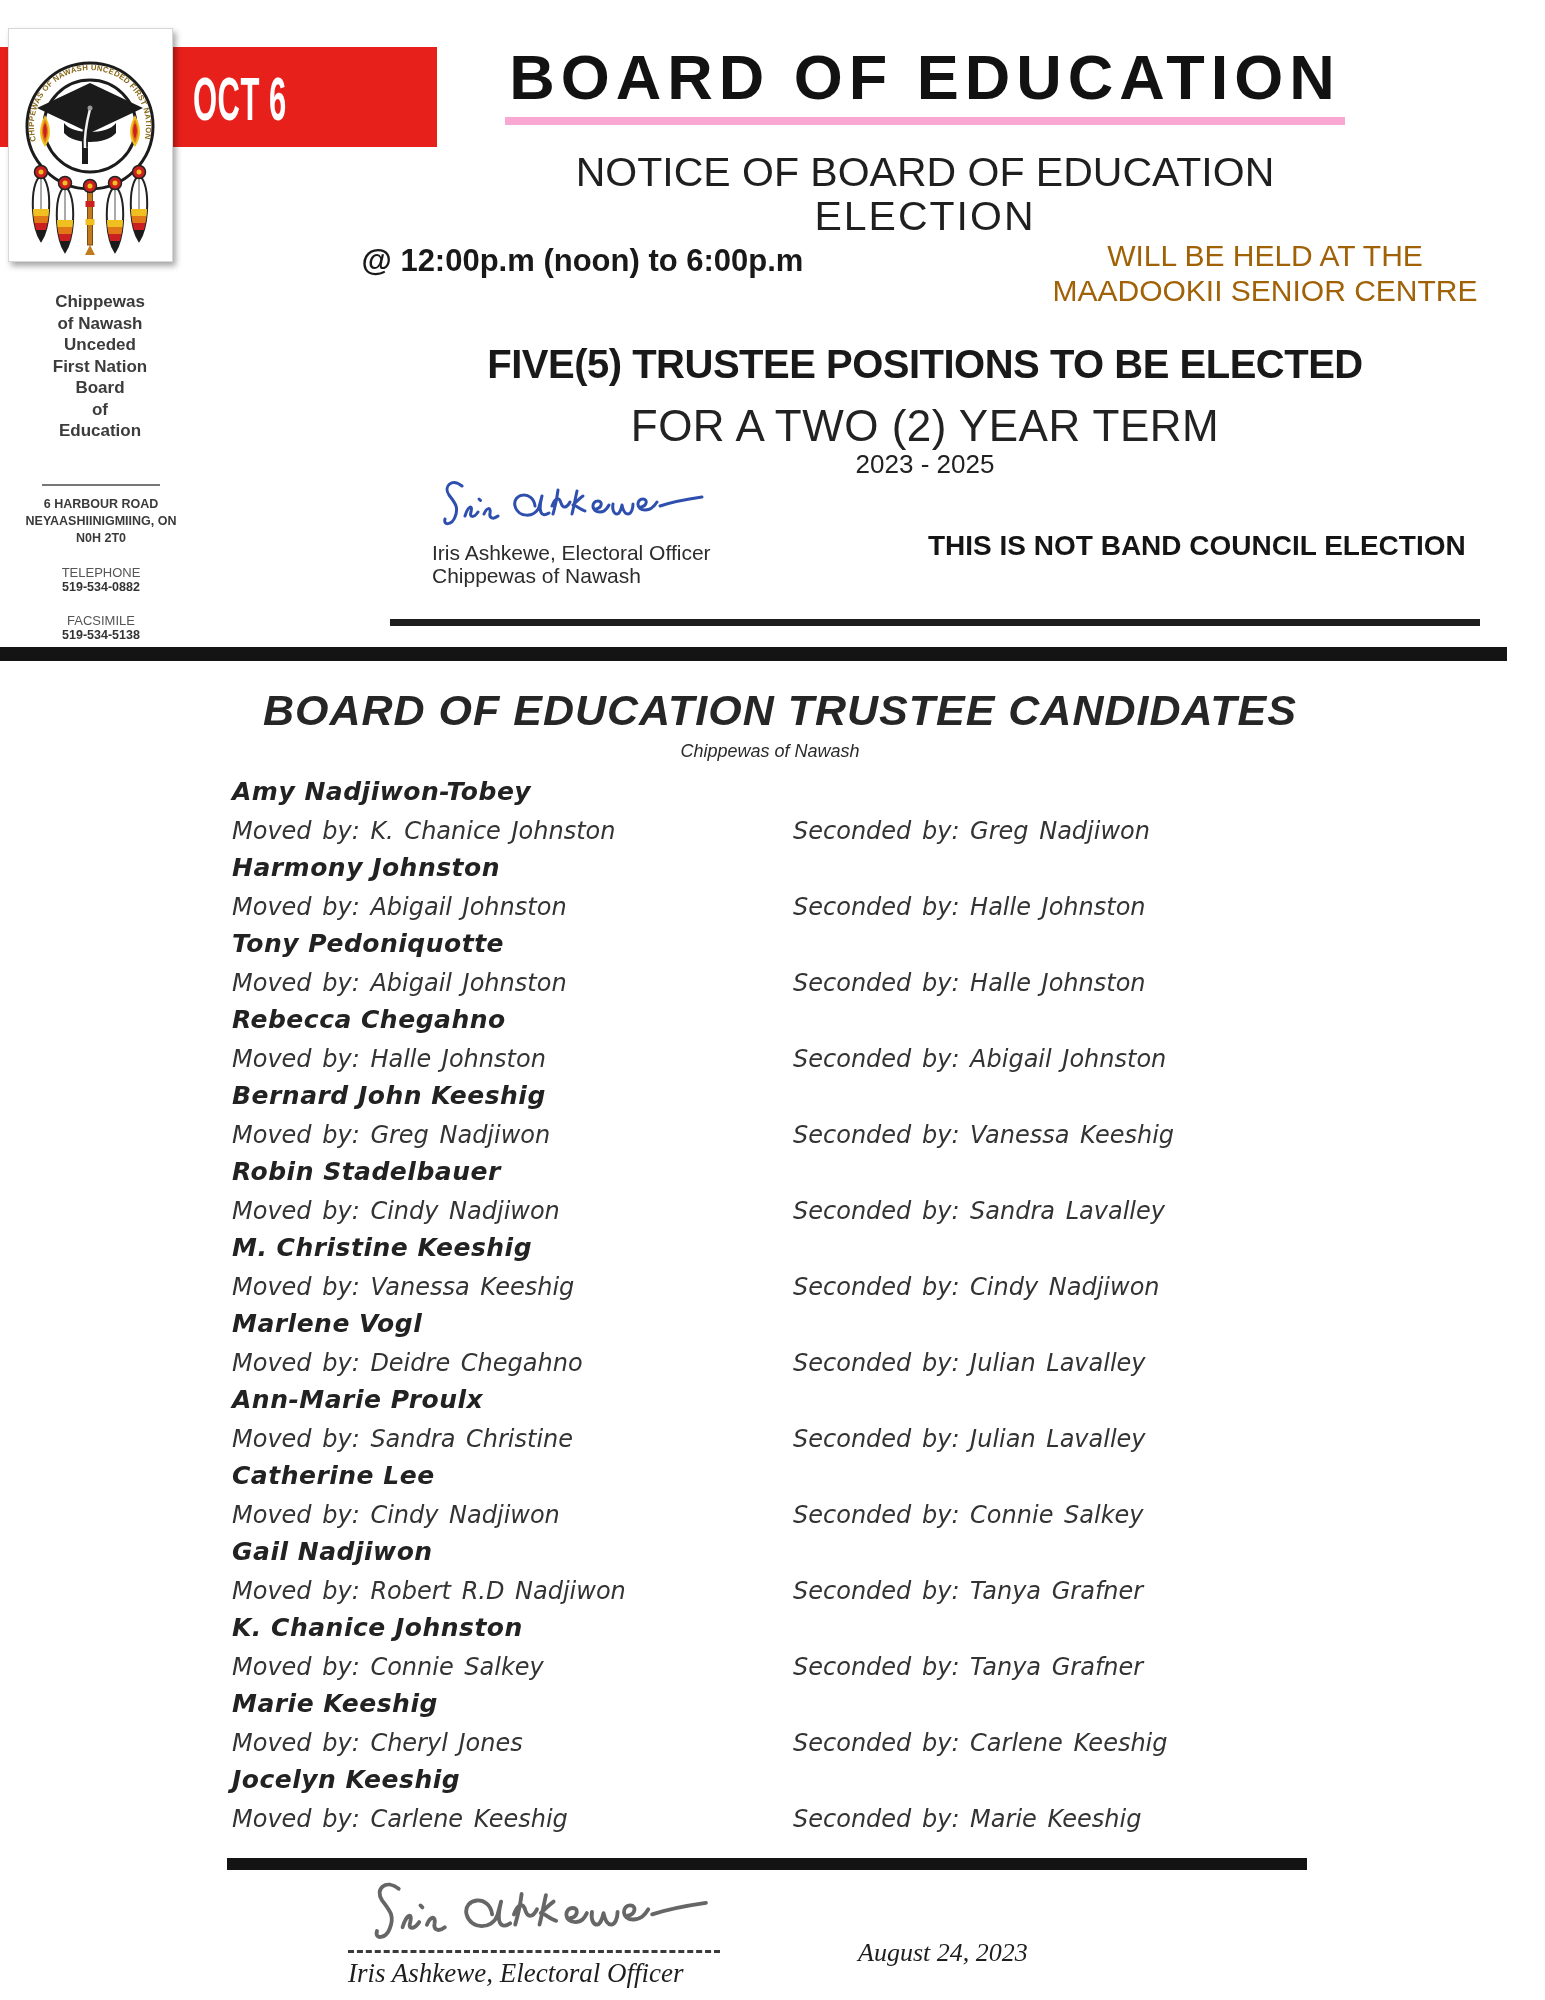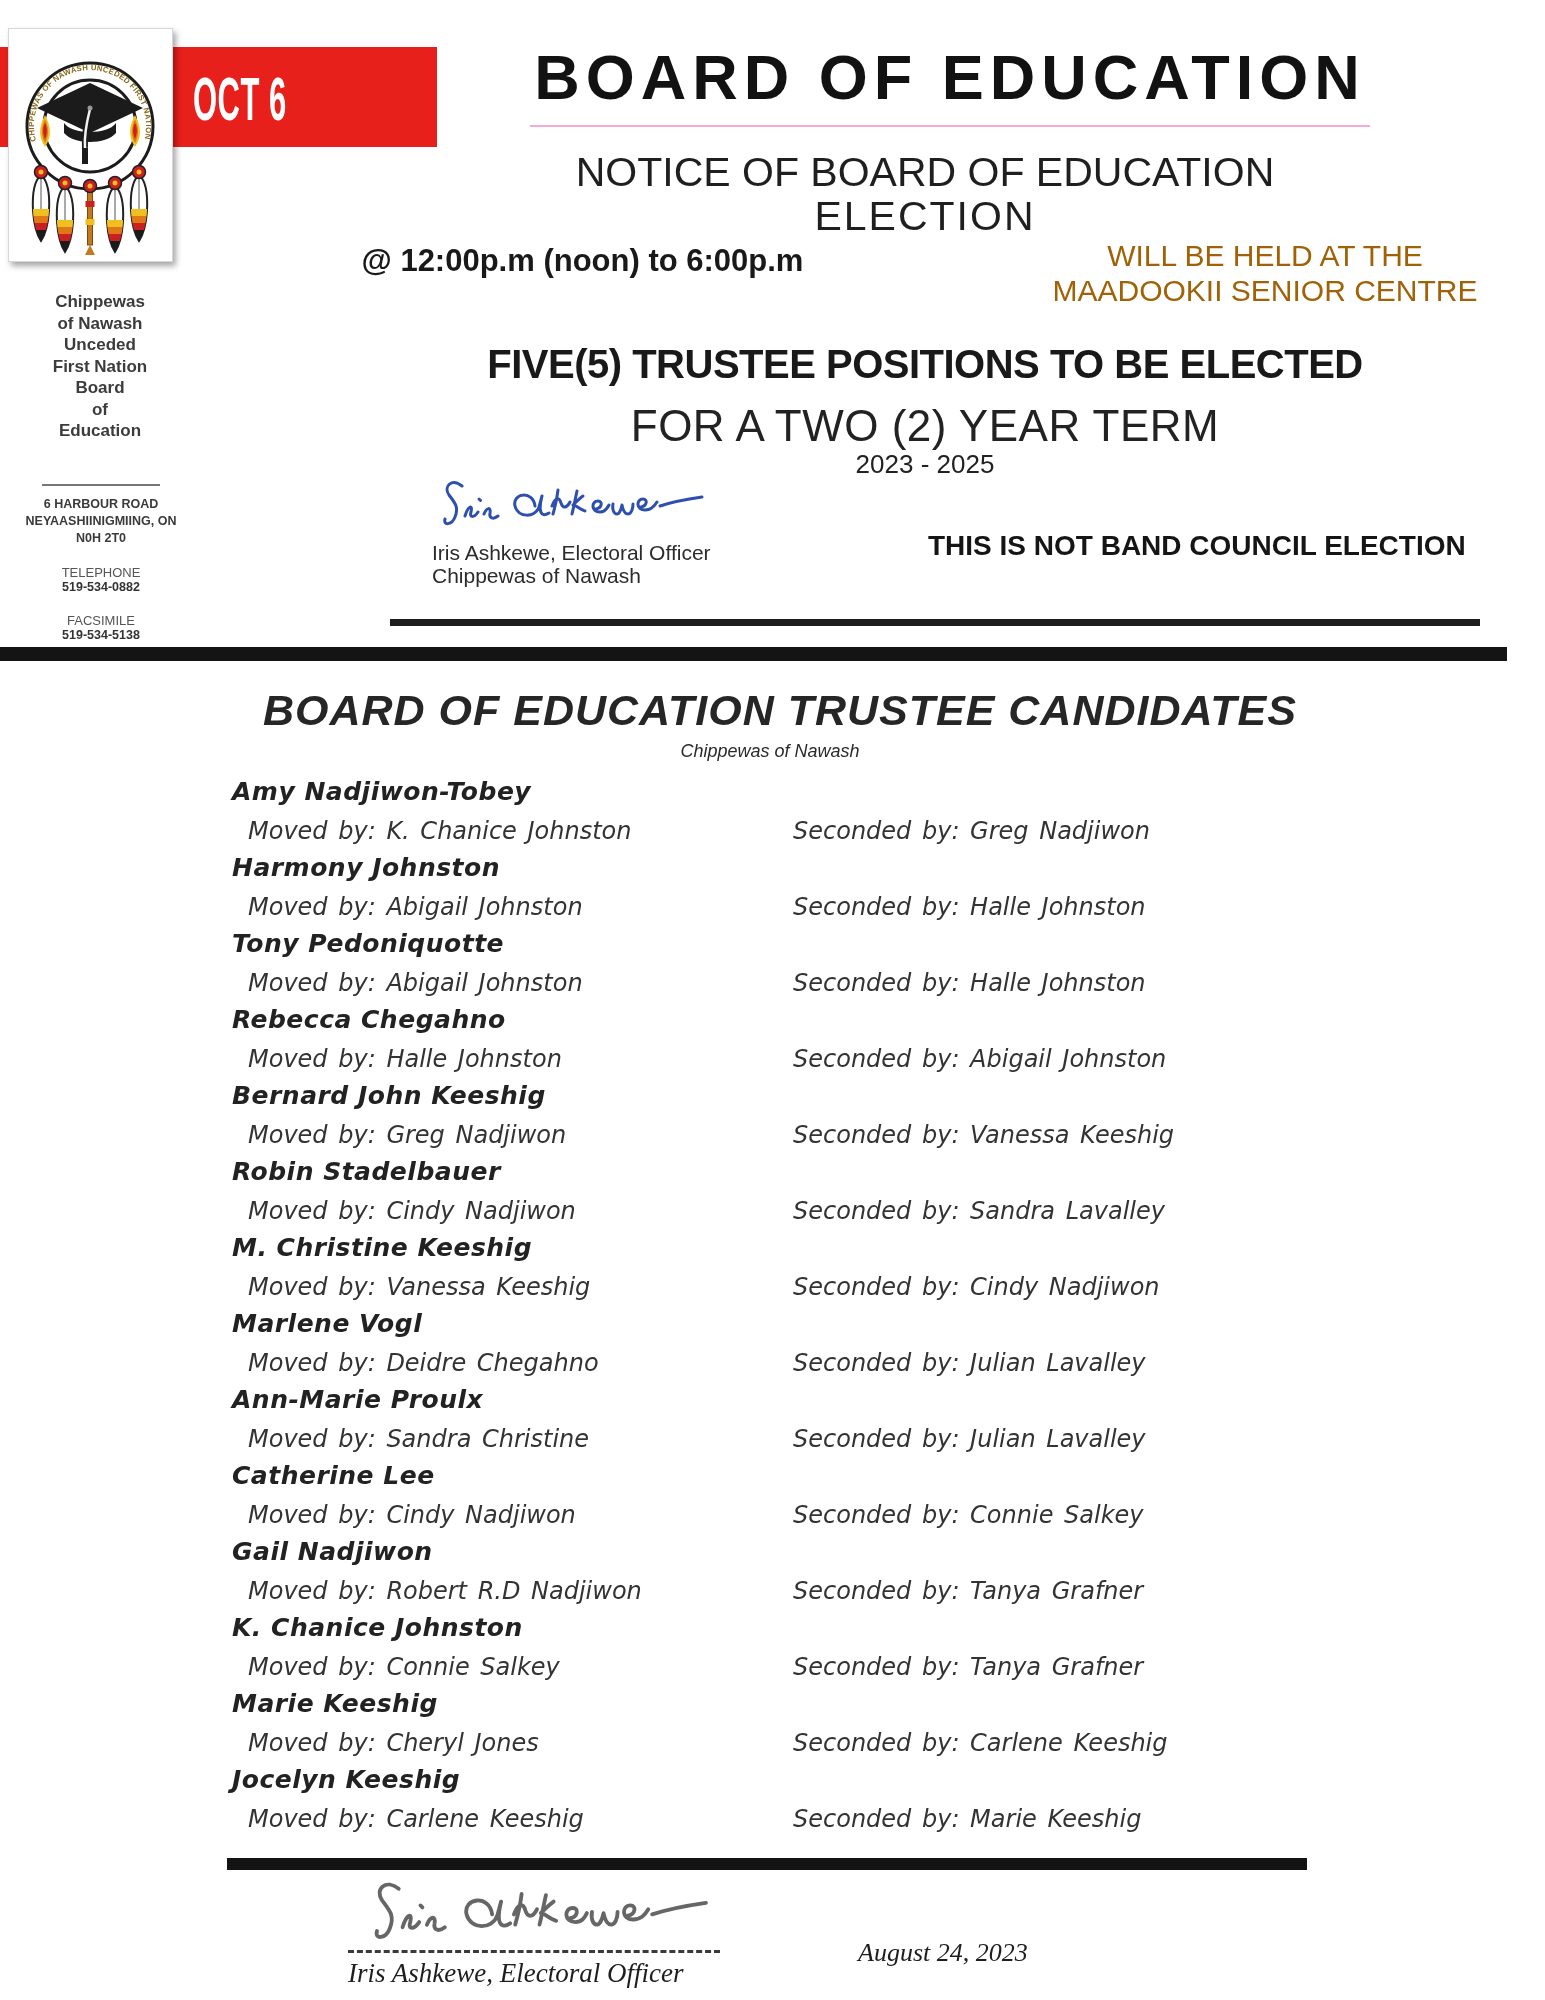--- a/index.html
+++ b/index.html
@@ -27,7 +27,7 @@
   
   .main-title{position:absolute;left:505px;top:46px;width:840px;text-align:center;font-size:63px;
         line-height:63px;font-weight:700;letter-spacing:6px;color:#121212;white-space:nowrap;
-        border-bottom:2px solid #f9a8d4;padding-bottom:16px;margin-left:25px;}
+        border-bottom:8px solid #f9a8d4;padding-bottom:8px;}
   .notice{position:absolute;left:300px;top:150px;width:1250px;text-align:center;font-size:41px;
         line-height:44px;color:#1f1f1f;}
   .notice .l2{letter-spacing:2px;}

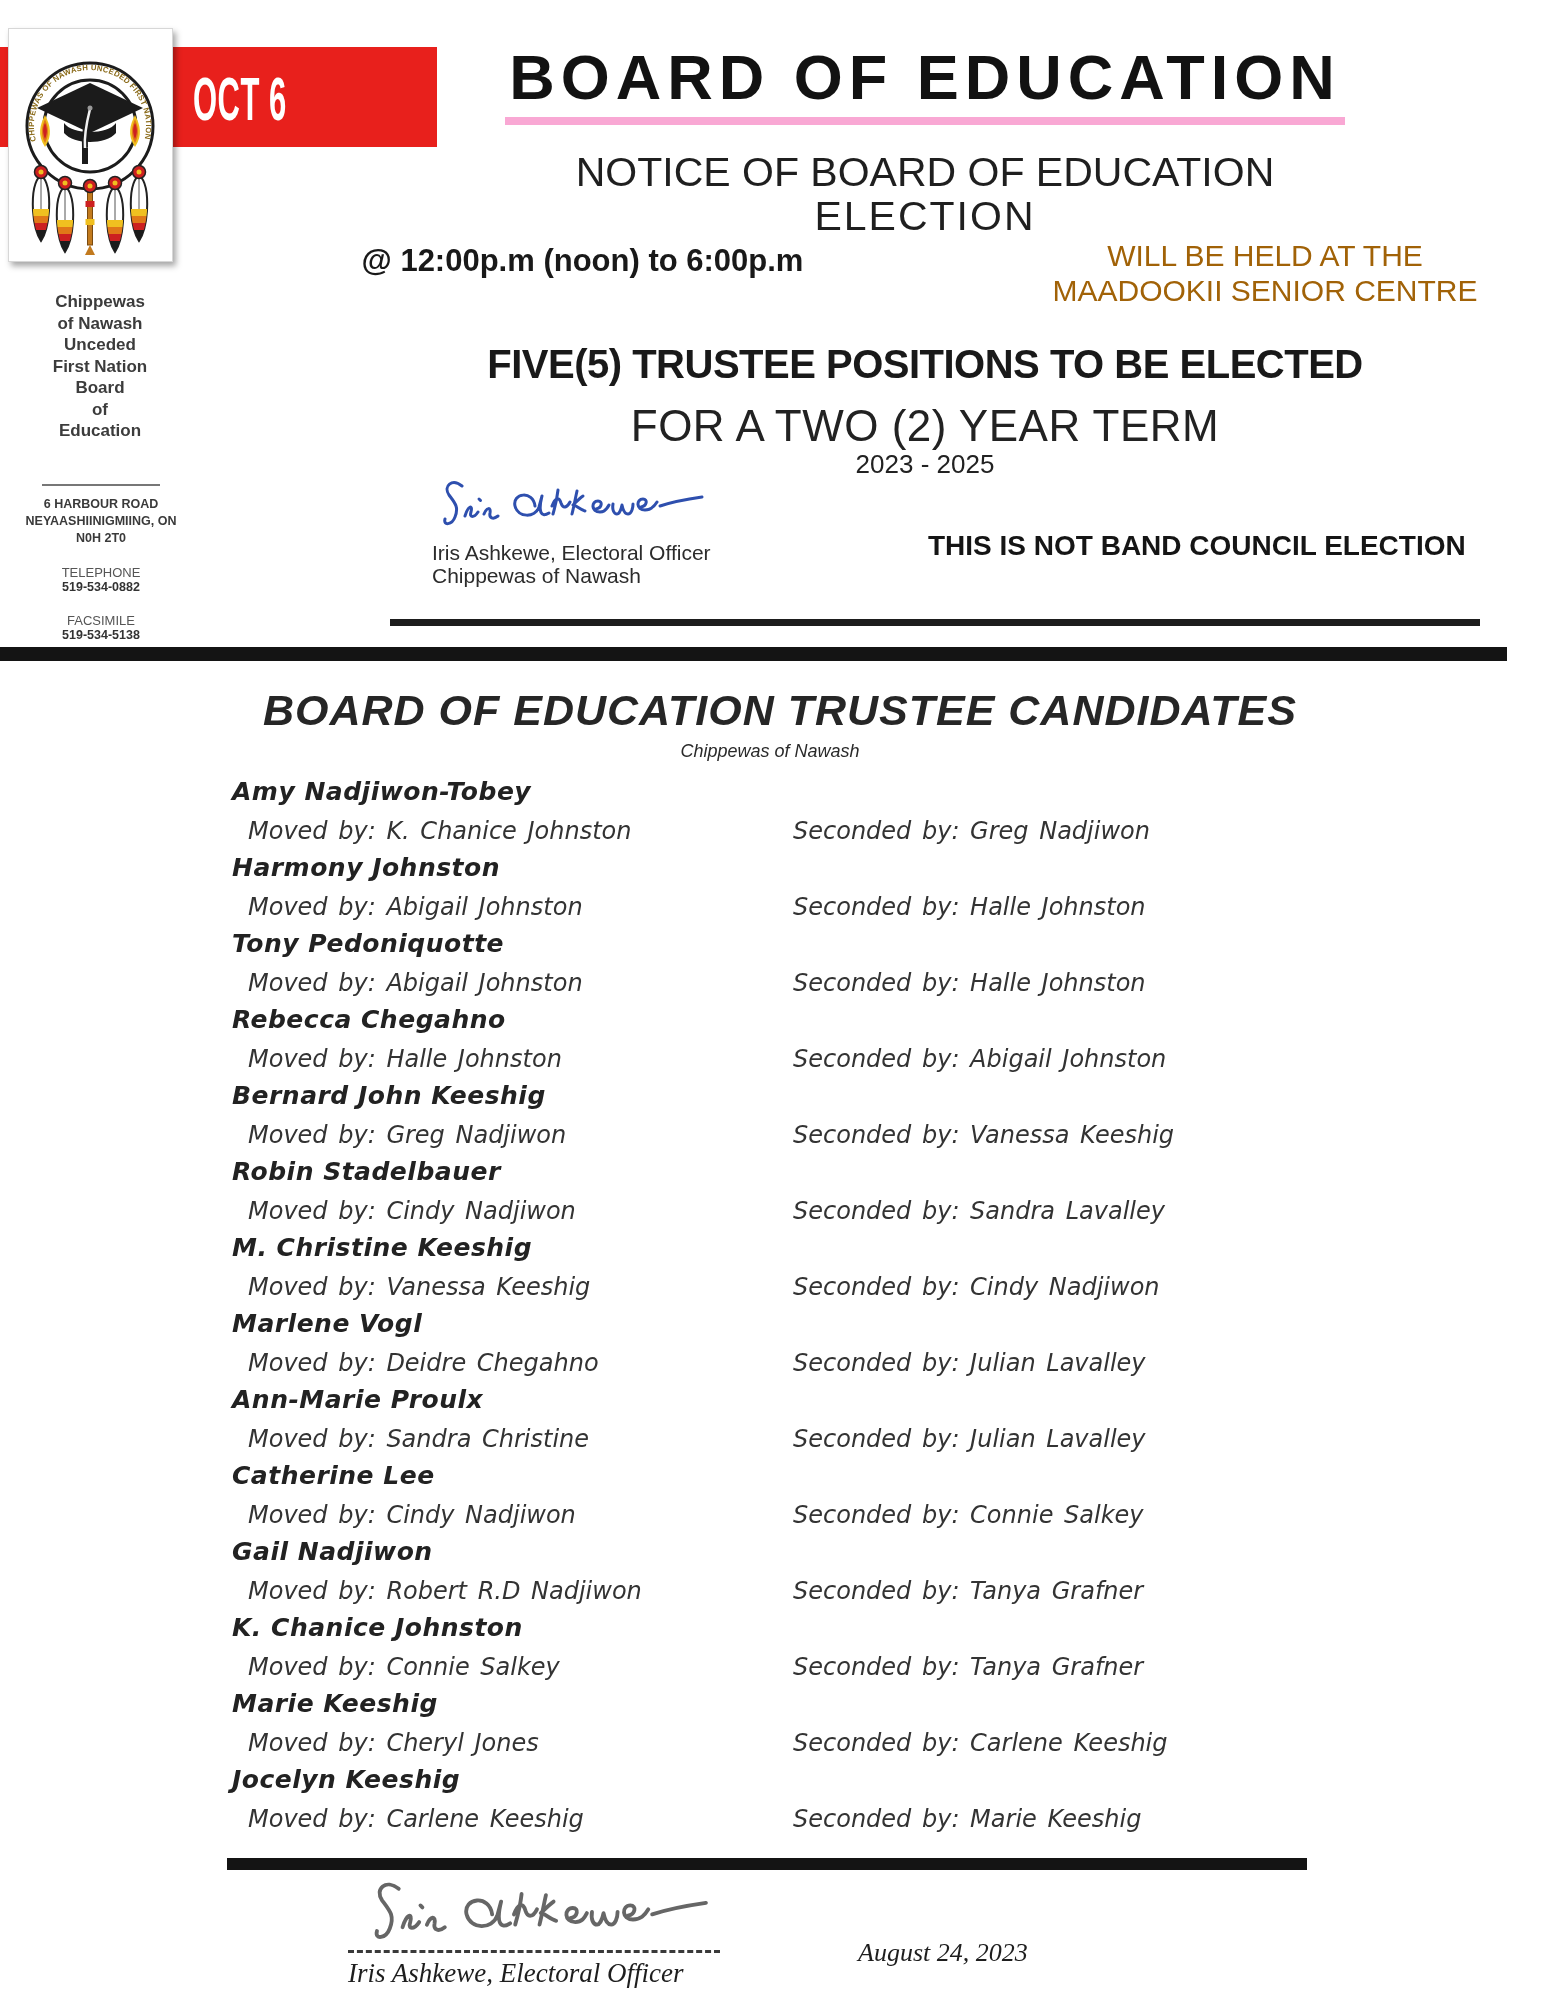--- a/index.html
+++ b/index.html
@@ -58,7 +58,7 @@
   .cand{position:relative;height:76px;}
   .cand-name{position:absolute;left:232px;top:0;font-size:25px;font-weight:700;font-style:italic;
         letter-spacing:.5px;color:#222;font-family:"DejaVu Sans",sans-serif;white-space:nowrap;}
-  .cand-moved{position:absolute;left:248px;top:40px;font-size:24px;font-style:italic;color:#333;
+  .cand-moved{position:absolute;left:232px;top:40px;font-size:24px;font-style:italic;color:#333;
         font-family:"DejaVu Sans",sans-serif;word-spacing:3px;white-space:nowrap;}
   .cand-seconded{position:absolute;left:793px;top:40px;font-size:24px;font-style:italic;color:#333;
         font-family:"DejaVu Sans",sans-serif;word-spacing:3px;white-space:nowrap;}

